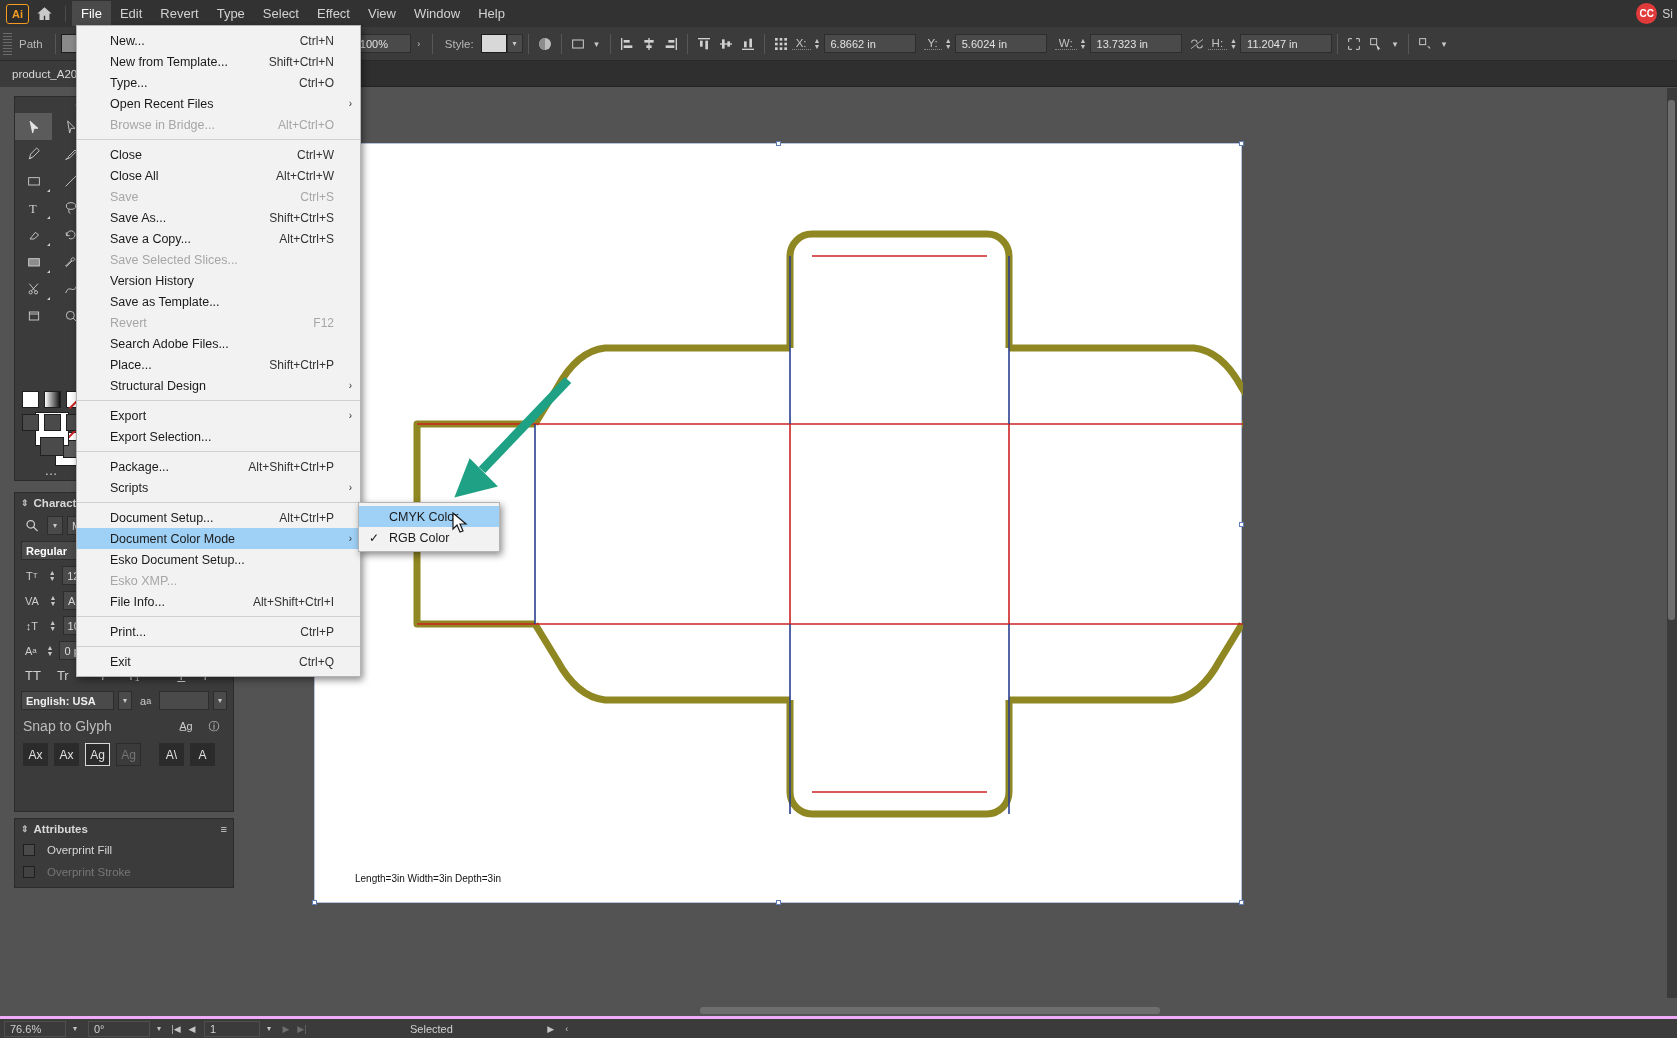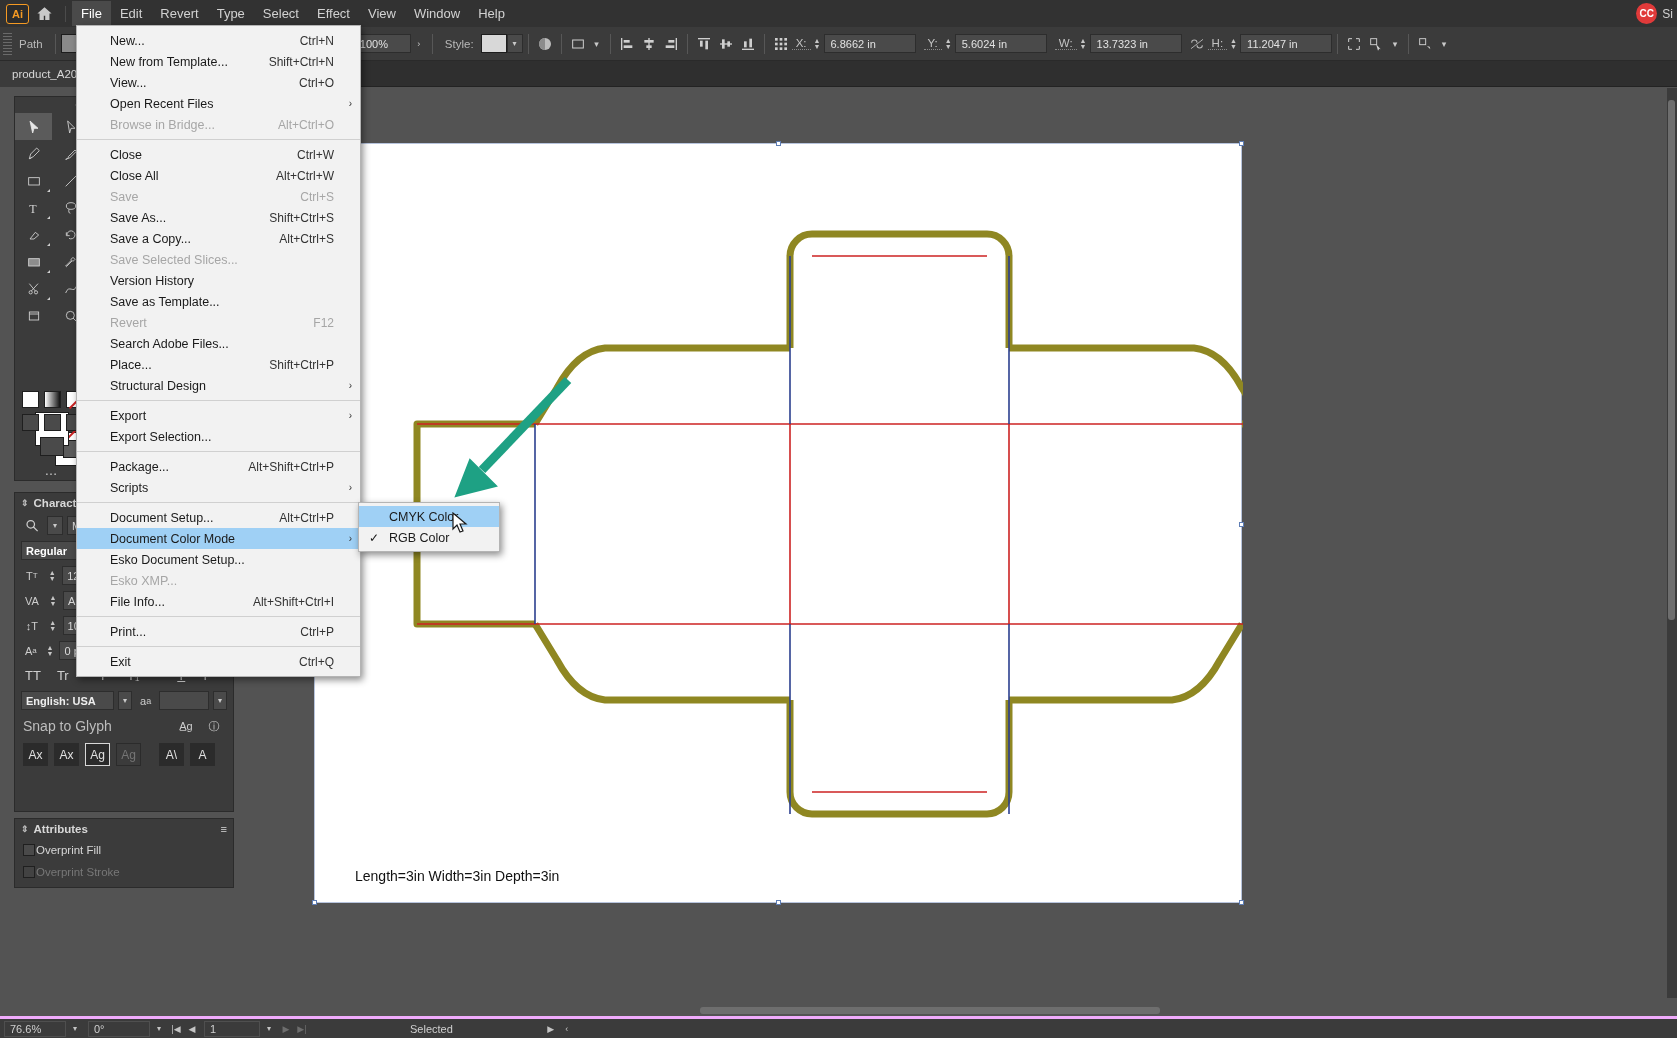--- a/index.html
+++ b/index.html
@@ -672,7 +672,7 @@
       <span class="sc">Shift+Ctrl+N</span>
     </div>
     <div class="fm-item">
-      <span class="lbl">View...</span>
+      <span class="lbl">Type...</span>
       <span class="sc">Ctrl+O</span>
     </div>
     <div class="fm-item">

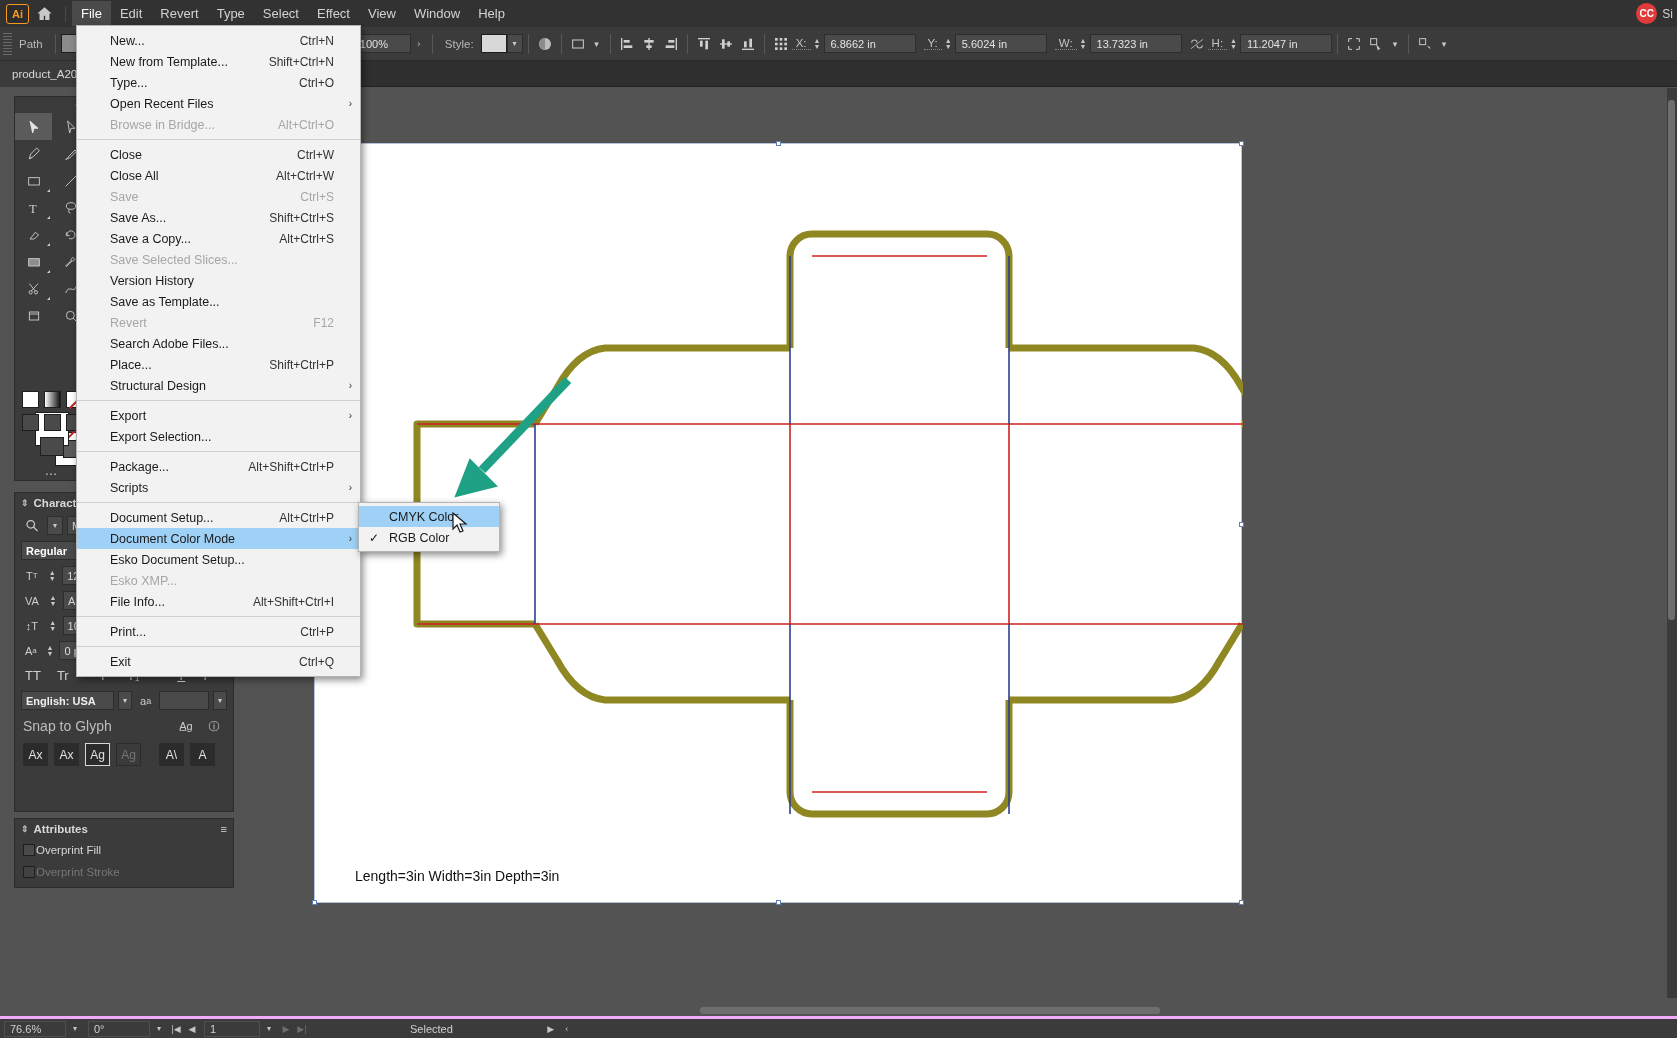--- a/index.html
+++ b/index.html
@@ -109,7 +109,7 @@
   
   .attrpanel { position:absolute; left:14px; top:818px; width:220px; height:70px;
     background:#3b3b3b; border:1px solid #2b2b2b; }
-  .attr-row { display:flex; align-items:center; gap:1px; padding:5px 8px; font-size:11.5px; }
+  .attr-row { display:flex; align-items:center; gap:12px; padding:5px 8px; font-size:11.5px; }
   .chk { width:12px; height:12px; background:#4a4a4a; border:1px solid #1f1f1f; }
   .chk.dis { background:#424242; }
   .dim { color:#777; }

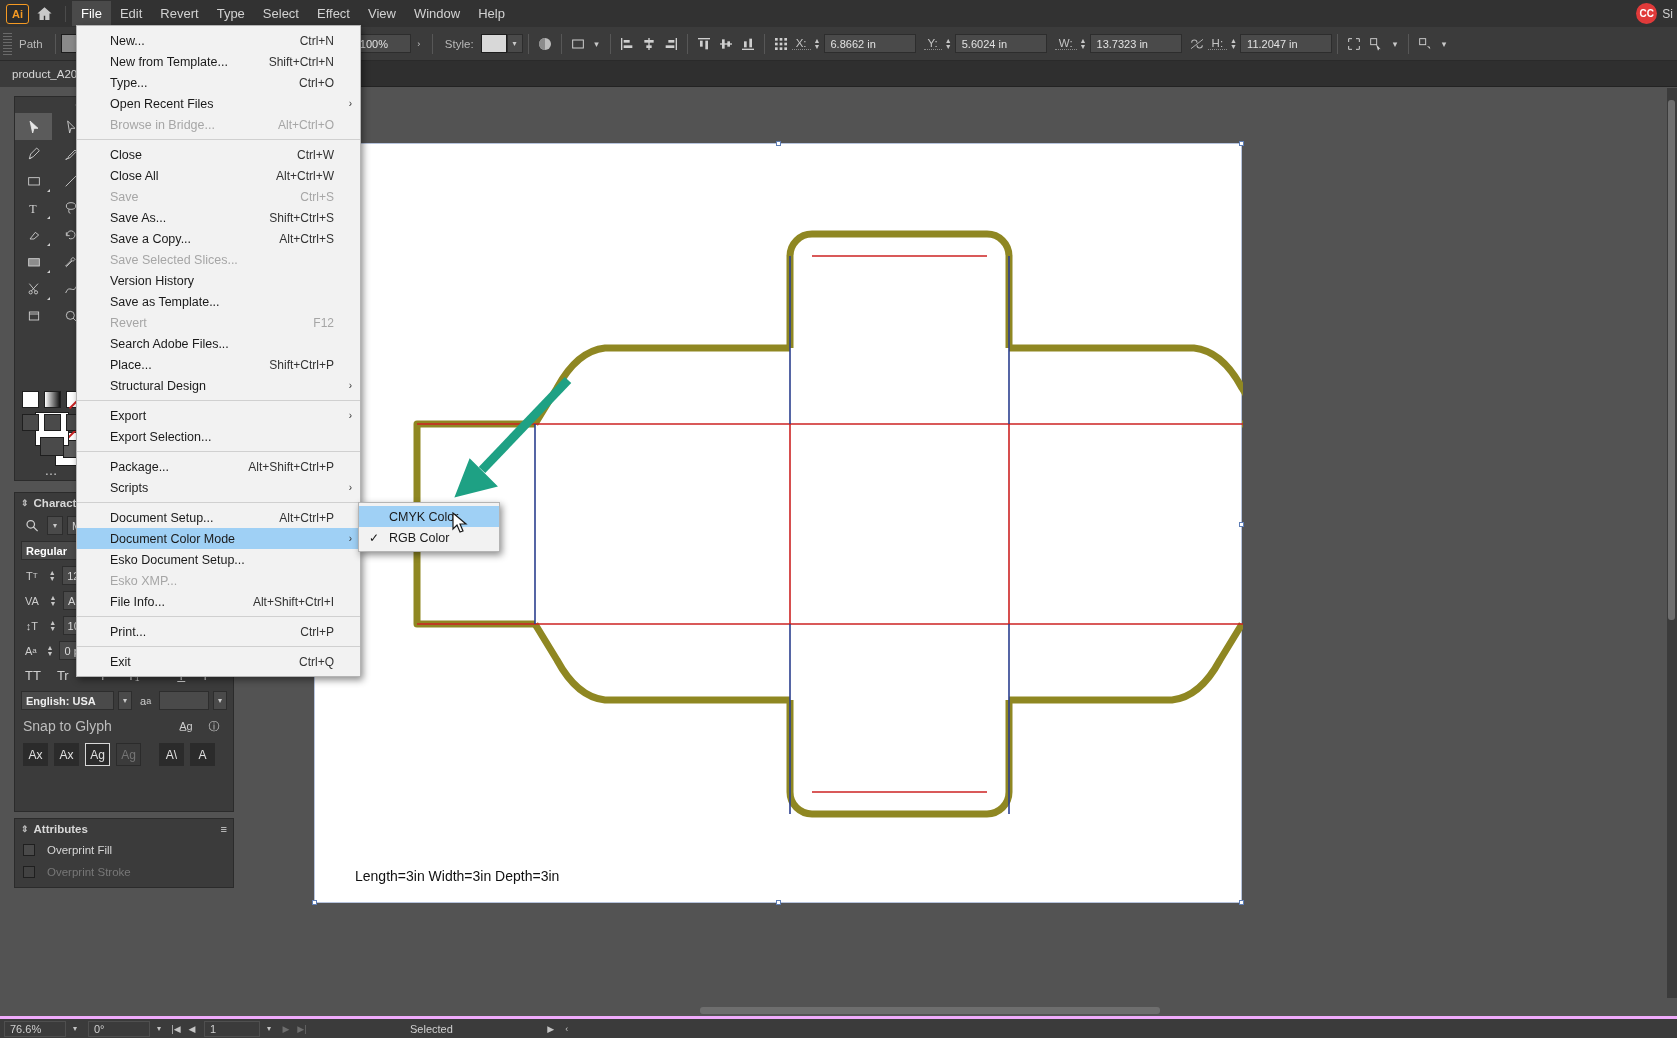--- a/index.html
+++ b/index.html
@@ -120,7 +120,7 @@
   .artboard { position:absolute; left:62px; top:55px; width:928px; height:760px;
     background:#fff; border:1px solid #b7c4dd; }
   .sel-handle { position:absolute; width:5px; height:5px; background:#fff; border:1px solid #5f7eb5; }
-  .dim-text { position:absolute; left:40px; bottom:18px; font-size:14px; color:#111;
+  .dim-text { position:absolute; left:40px; bottom:18px; font-size:10px; color:#111;
     font-family:"Liberation Sans", sans-serif; }
 
   

